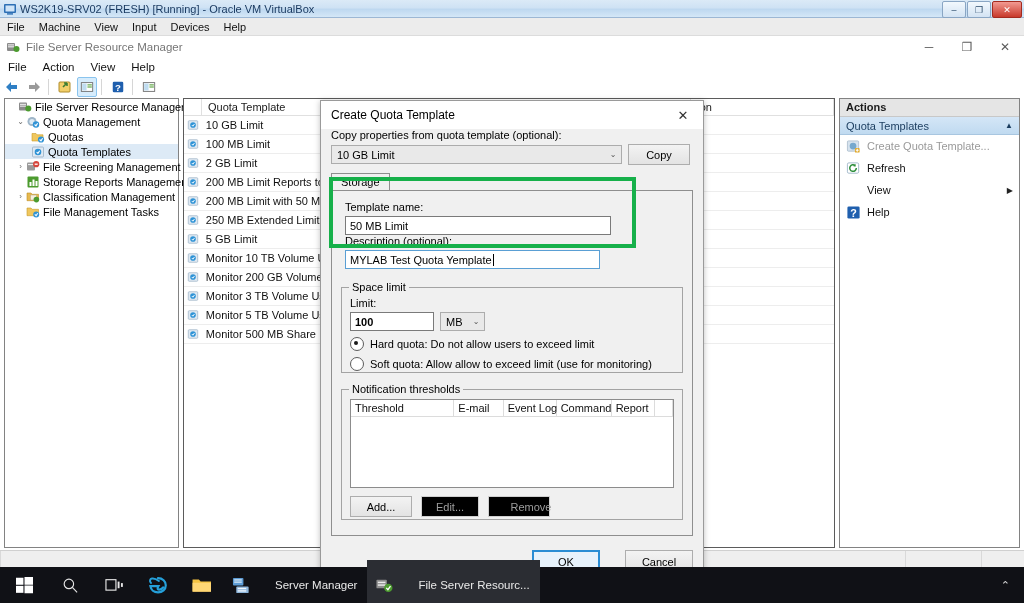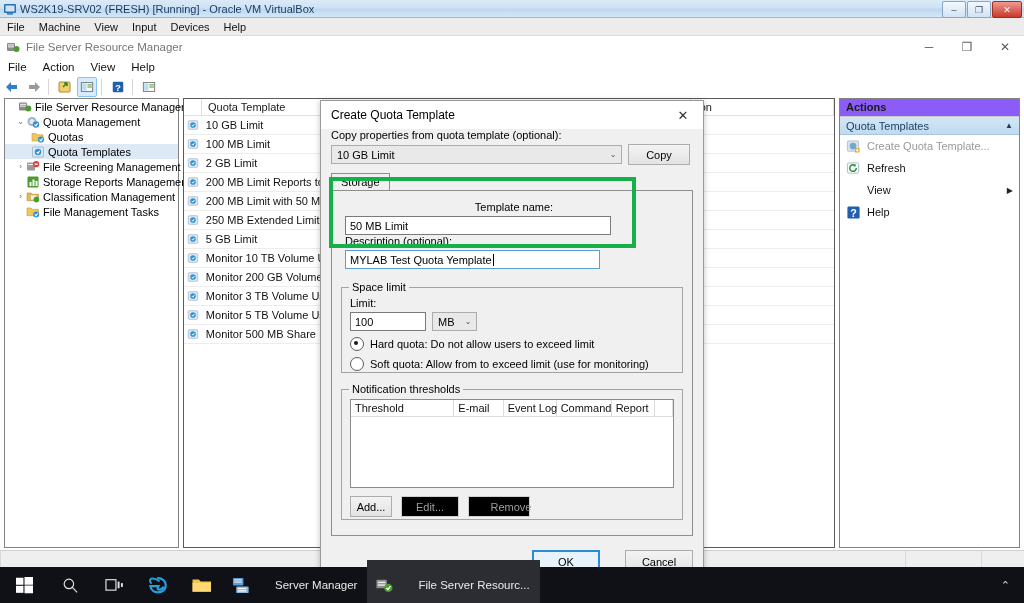--- a/index.html
+++ b/index.html
@@ -128,7 +128,7 @@
   }
   .act-title {
     height:17px; line-height:17px; font-size:11px; font-weight:bold;
-    color:#1a1a1a; padding-left:6px; background:#8b5cf6;
+    color:#1a1a1a; padding-left:6px; background:#e5e5e5;
     border-bottom:1px solid #c8c8c8;
   }
   .act-group {

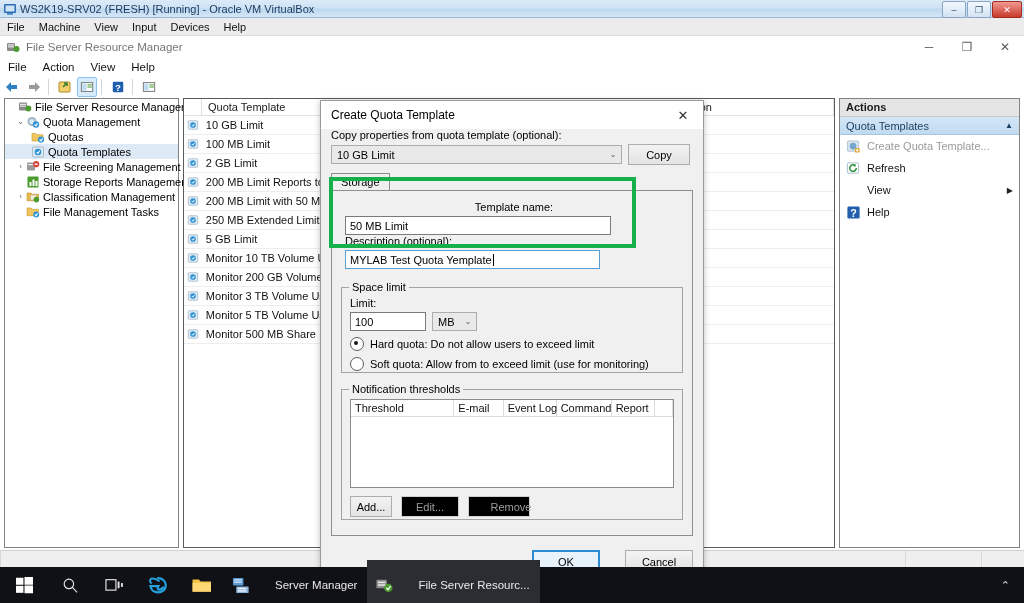--- a/index.html
+++ b/index.html
@@ -680,7 +680,7 @@
 
         <div class="tabpage" style="height:346px; padding:10px 9px 0 9px;">
 
-          <div class="lbl" style="margin-left:4px;text-align:center;">Template name:</div>
+          <div class="lbl" style="margin-left:4px;">Template name:</div>
           <div class="txtbox" style="width:266px; margin-top:3px; margin-left:4px;">
             <span>50 MB Limit</span>
           </div>

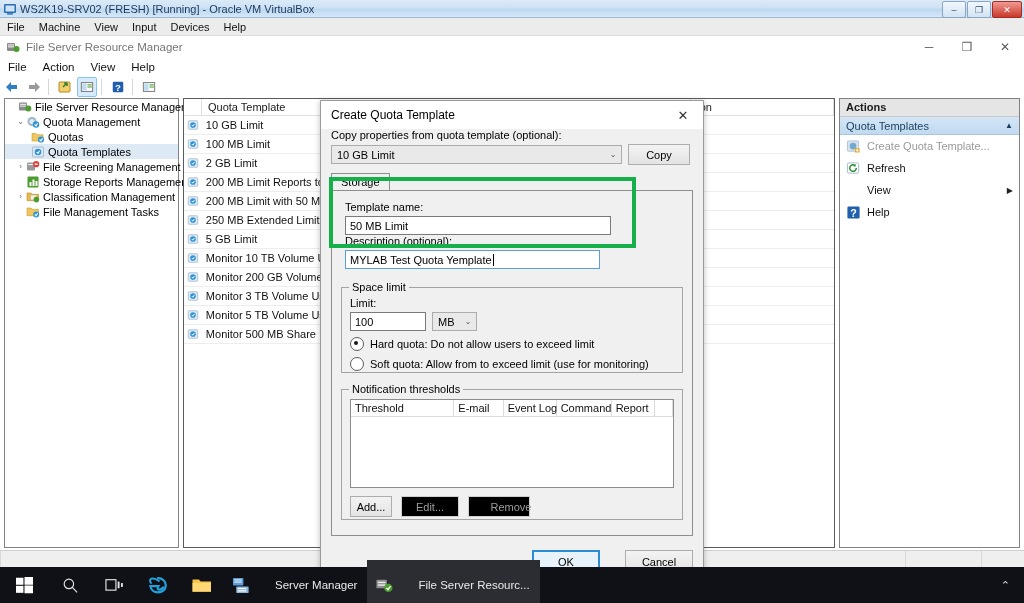--- a/index.html
+++ b/index.html
@@ -695,7 +695,7 @@
             <span class="grp-label">Space limit</span>
             <div class="lbl">Limit:</div>
             <div class="field-row" style="margin-top:3px;">
-              <div class="txtbox" style="width:76px;">
+              <div class="txtbox" style="width:84px;font-weight:bold;">
                 <span>100</span>
               </div>
               <div class="combo" style="width:45px;">

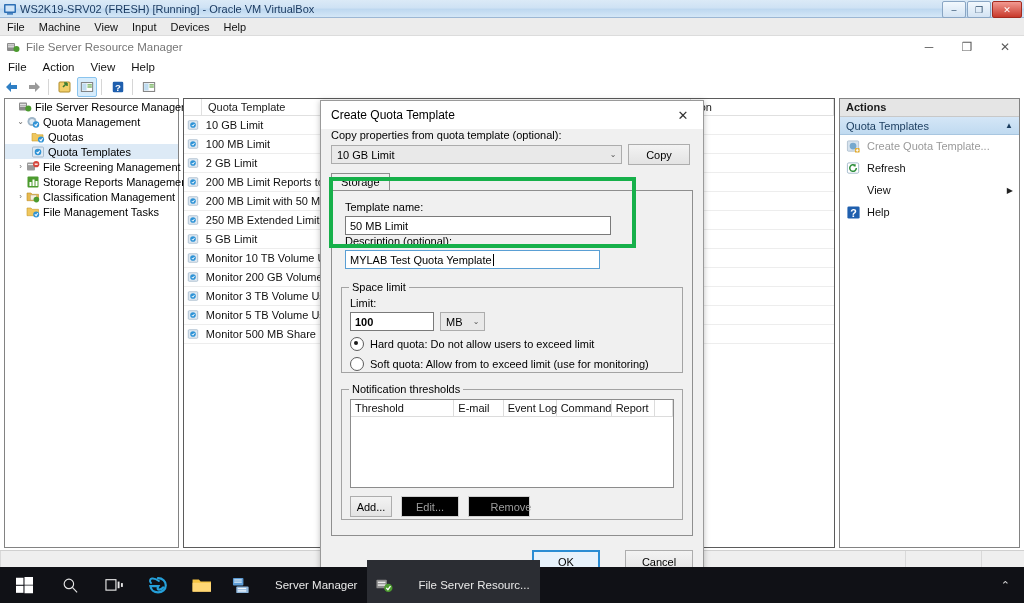--- a/index.html
+++ b/index.html
@@ -709,7 +709,7 @@
             </div>
             <div class="radio-row">
               <span class="radio"></span>
-              <span>Soft quota: Allow from to exceed limit (use for monitoring)</span>
+              <span>Soft quota: Allow allow to exceed limit (use for monitoring)</span>
             </div>
           </div>
 

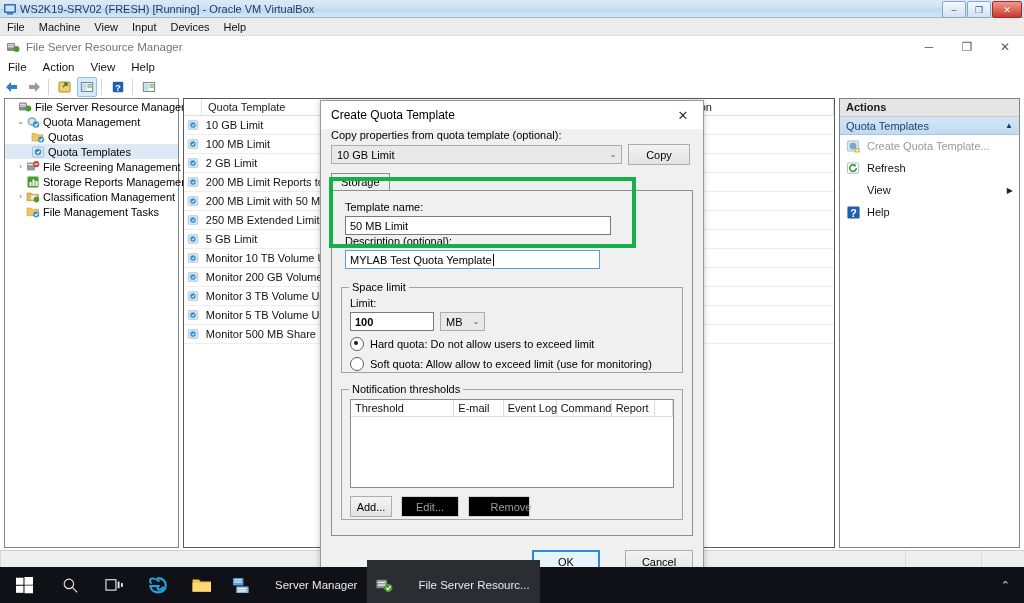--- a/index.html
+++ b/index.html
@@ -726,7 +726,7 @@
               </div>
             </div>
             <div class="field-row" style="margin-top:8px; gap:9px;">
-              <div class="btn" style="width:42px;">Add...</div>
+              <div class="btn" style="width:62px;">Add...</div>
               <div class="btn disabled" style="width:58px;">Edit...</div>
               <div class="btn disabled" style="width:62px;padding-left:24px;">Remove</div>
             </div>

